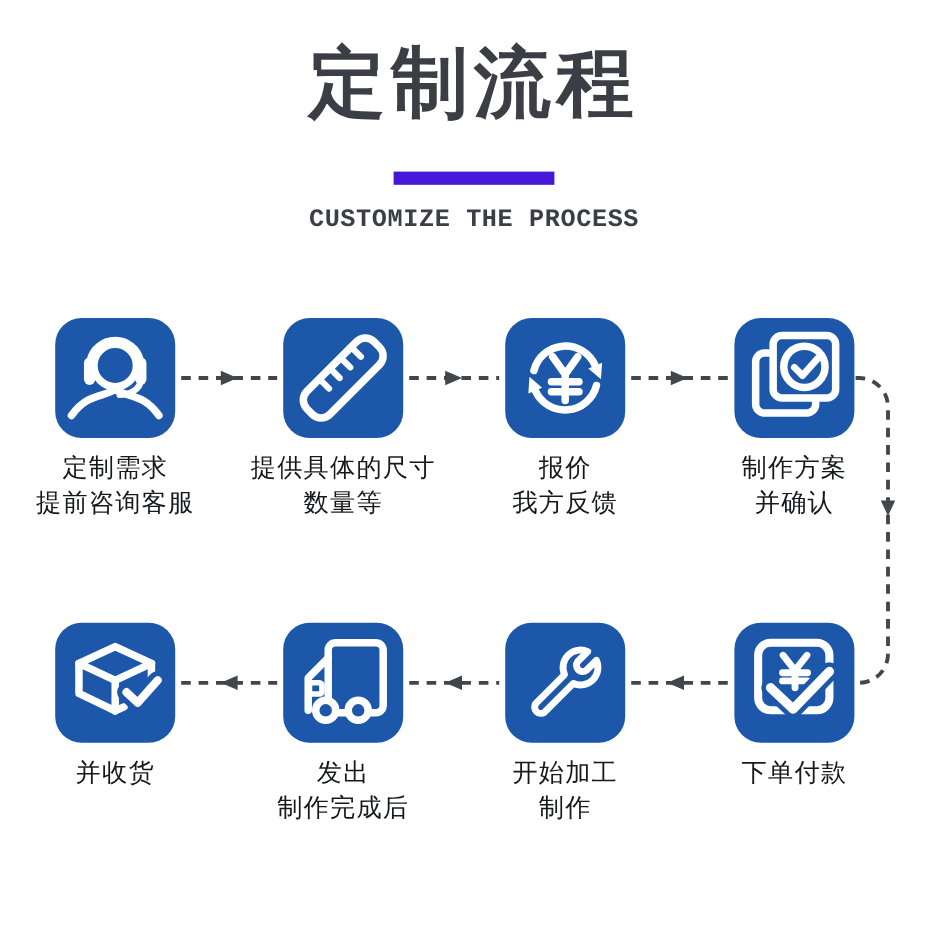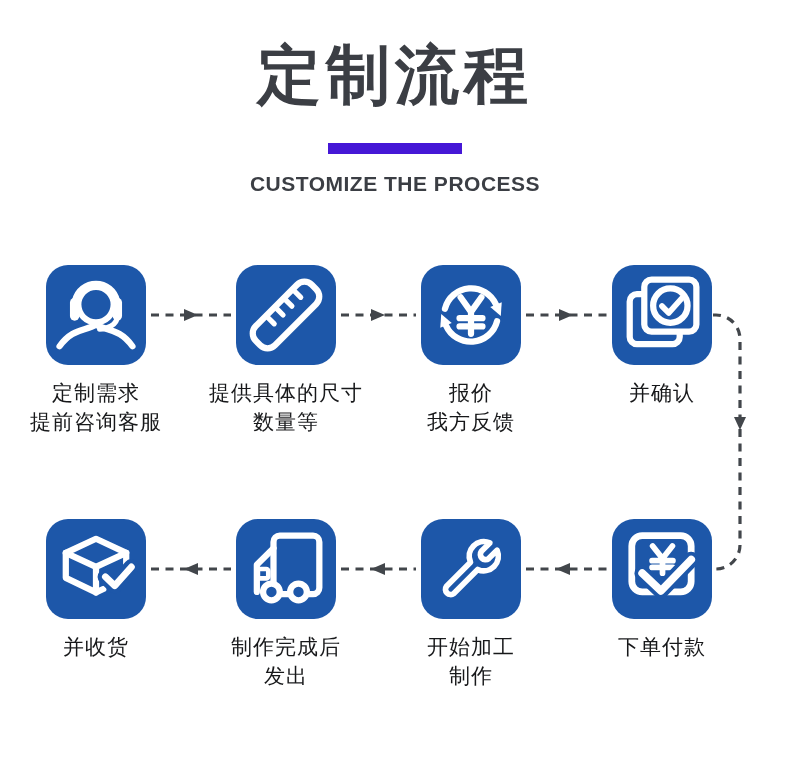--- a/index.html
+++ b/index.html
@@ -5,7 +5,7 @@
   html,body{margin:0;padding:0;background:#fff;}
   .canvas{
     position:relative;width:790px;height:771px;background:var(--bg,#fff);
-    font-family:Liberation Sans, sans-serif;overflow:hidden;
+    font-family:Liberation Mono, monospace;overflow:hidden;
   }
   .title{
     position:absolute;top:38px;left:0;width:100%;text-align:center;

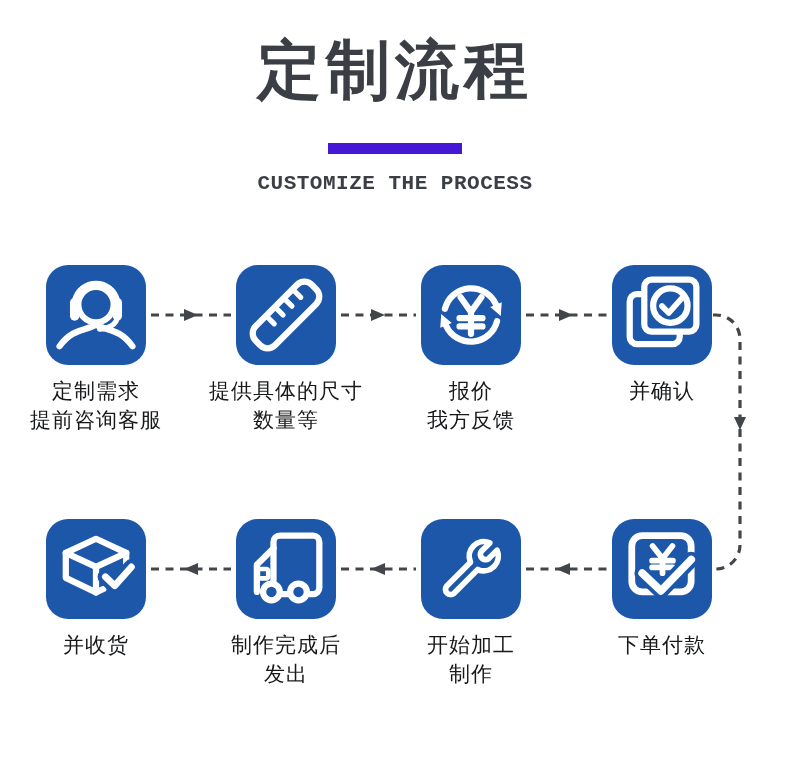--- a/index.html
+++ b/index.html
@@ -138,6 +138,7 @@
       </svg>
     </div>
     <div class="cap">
+      <div>制作方案</div>
       <div>并确认</div>
     </div>
   </div>

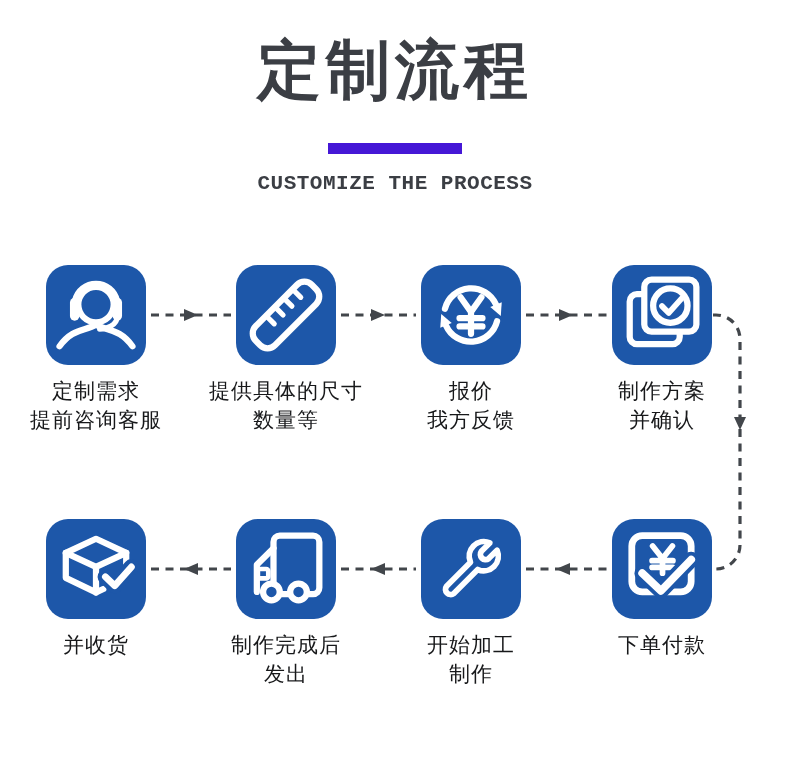--- a/index.html
+++ b/index.html
@@ -181,8 +181,8 @@
       </svg>
     </div>
     <div class="cap">
+      <div>发出</div>
       <div>制作完成后</div>
-      <div>发出</div>
     </div>
   </div>
 

